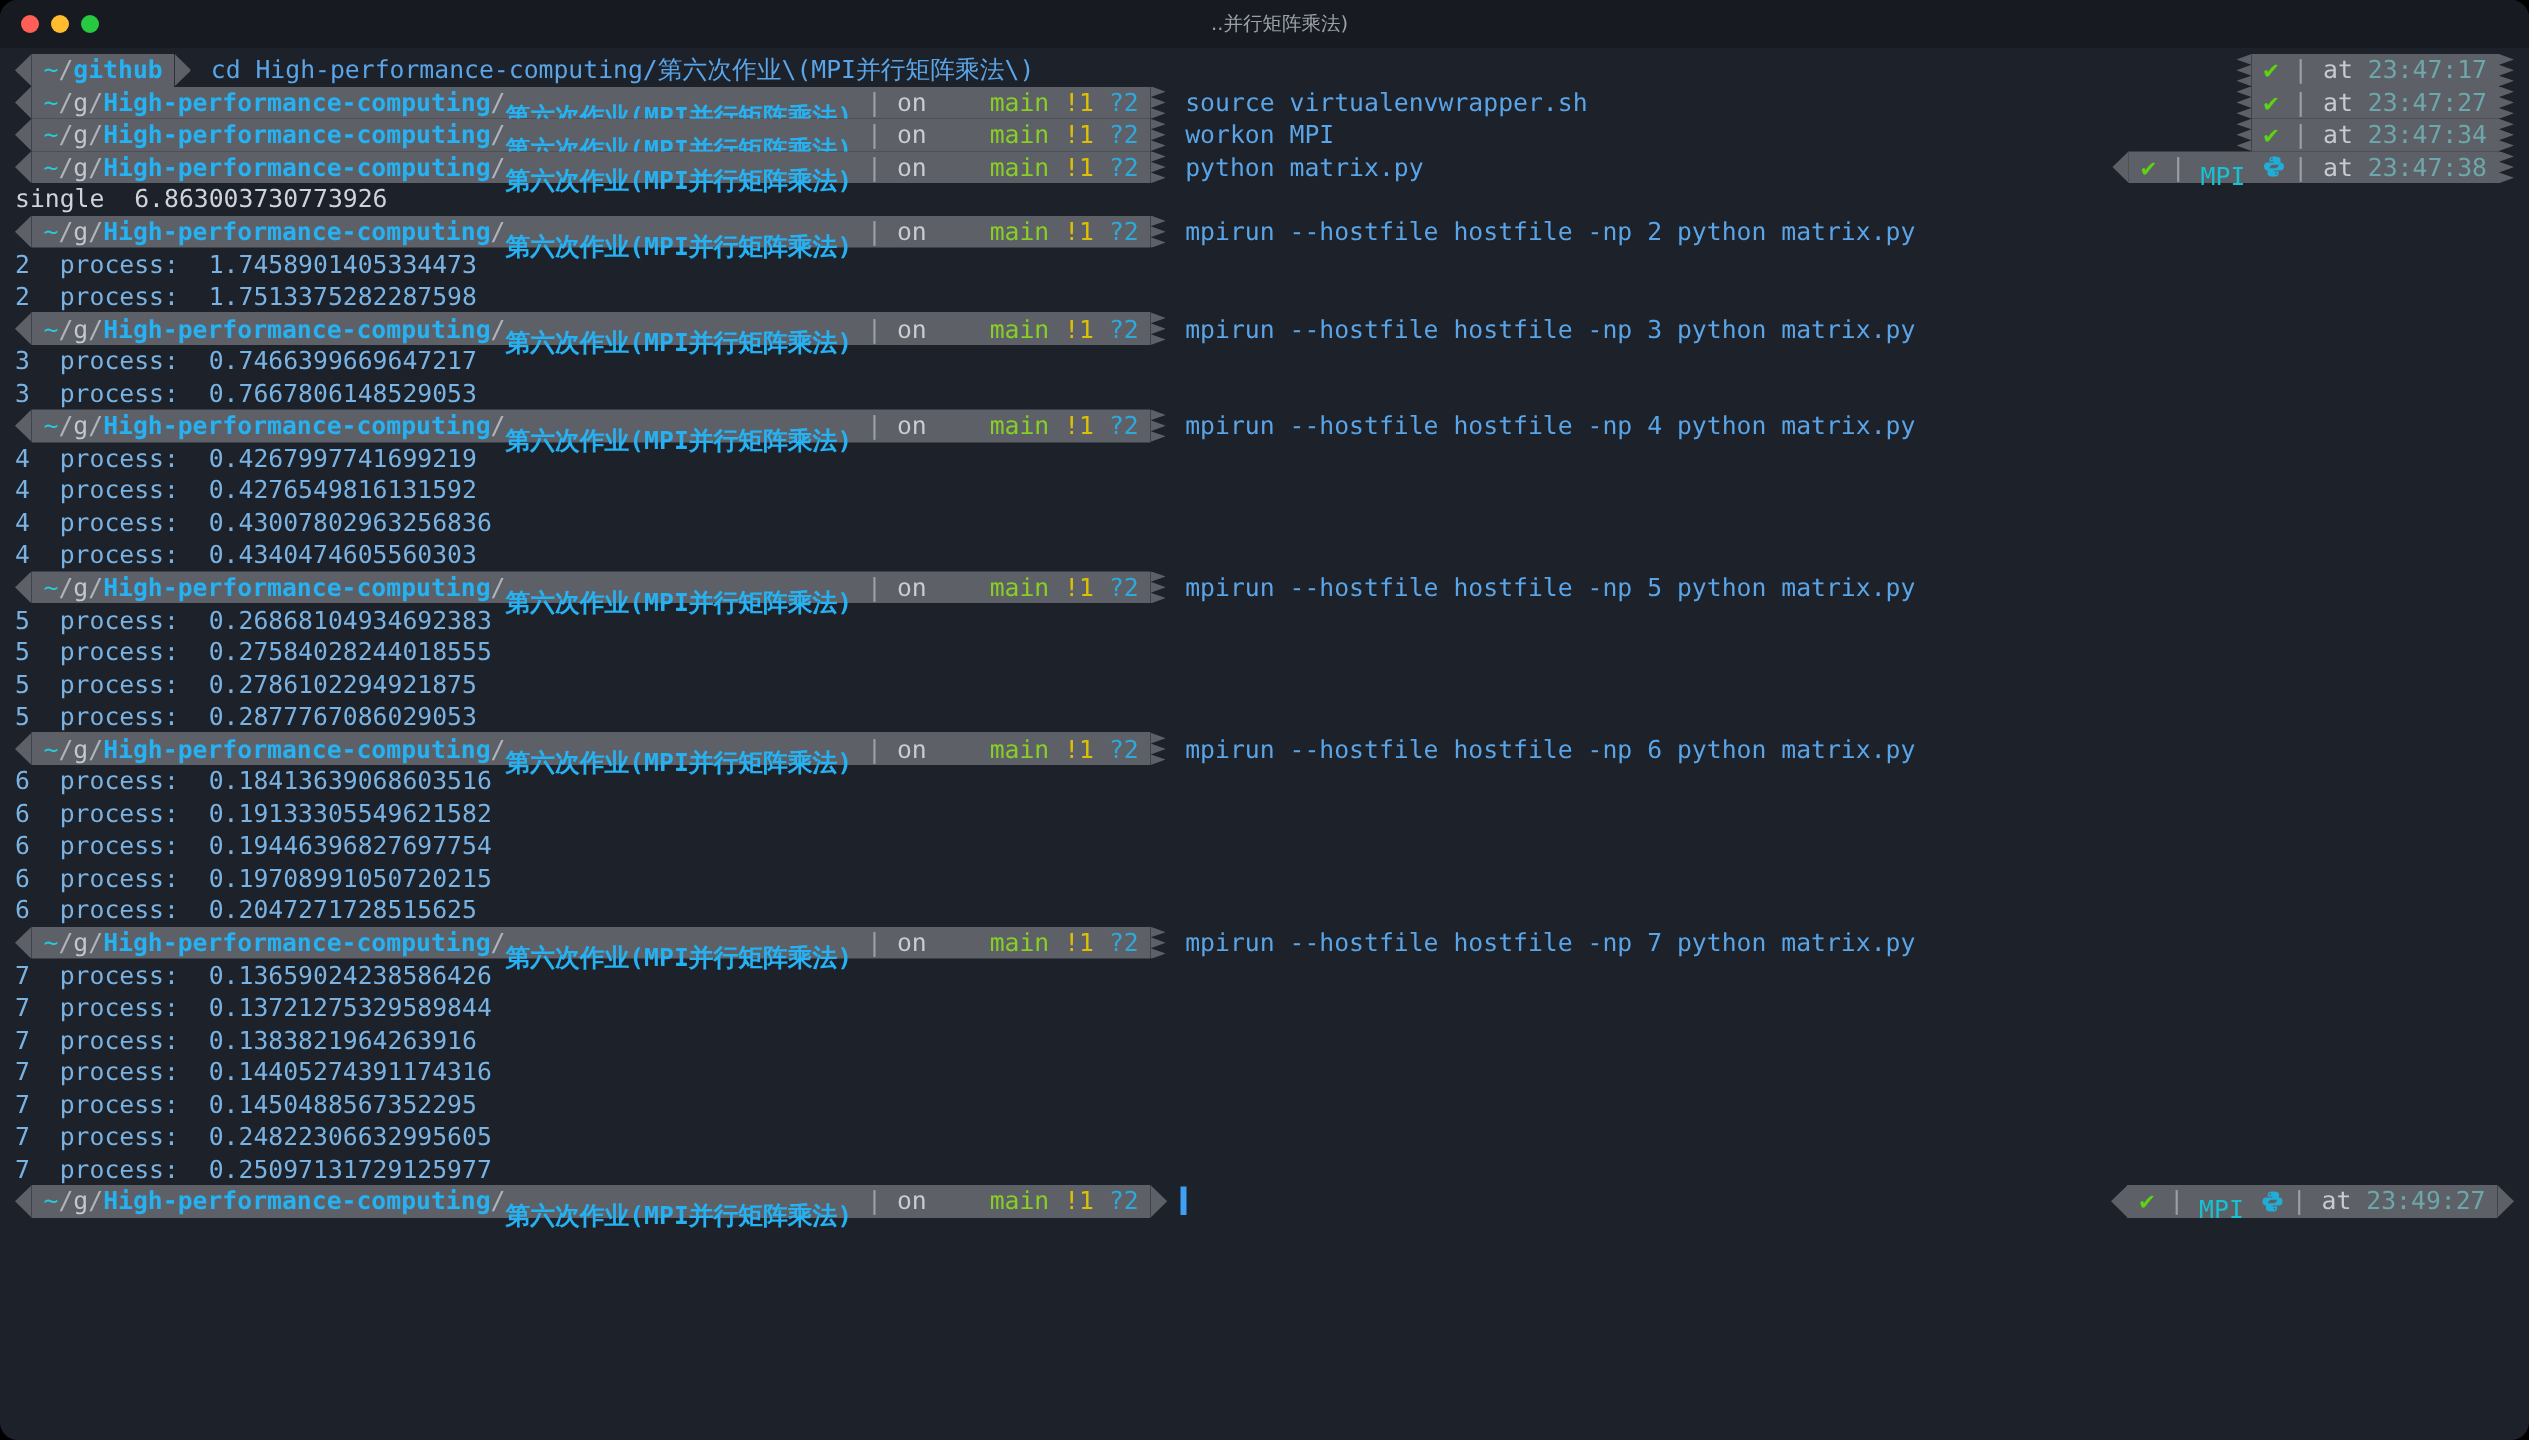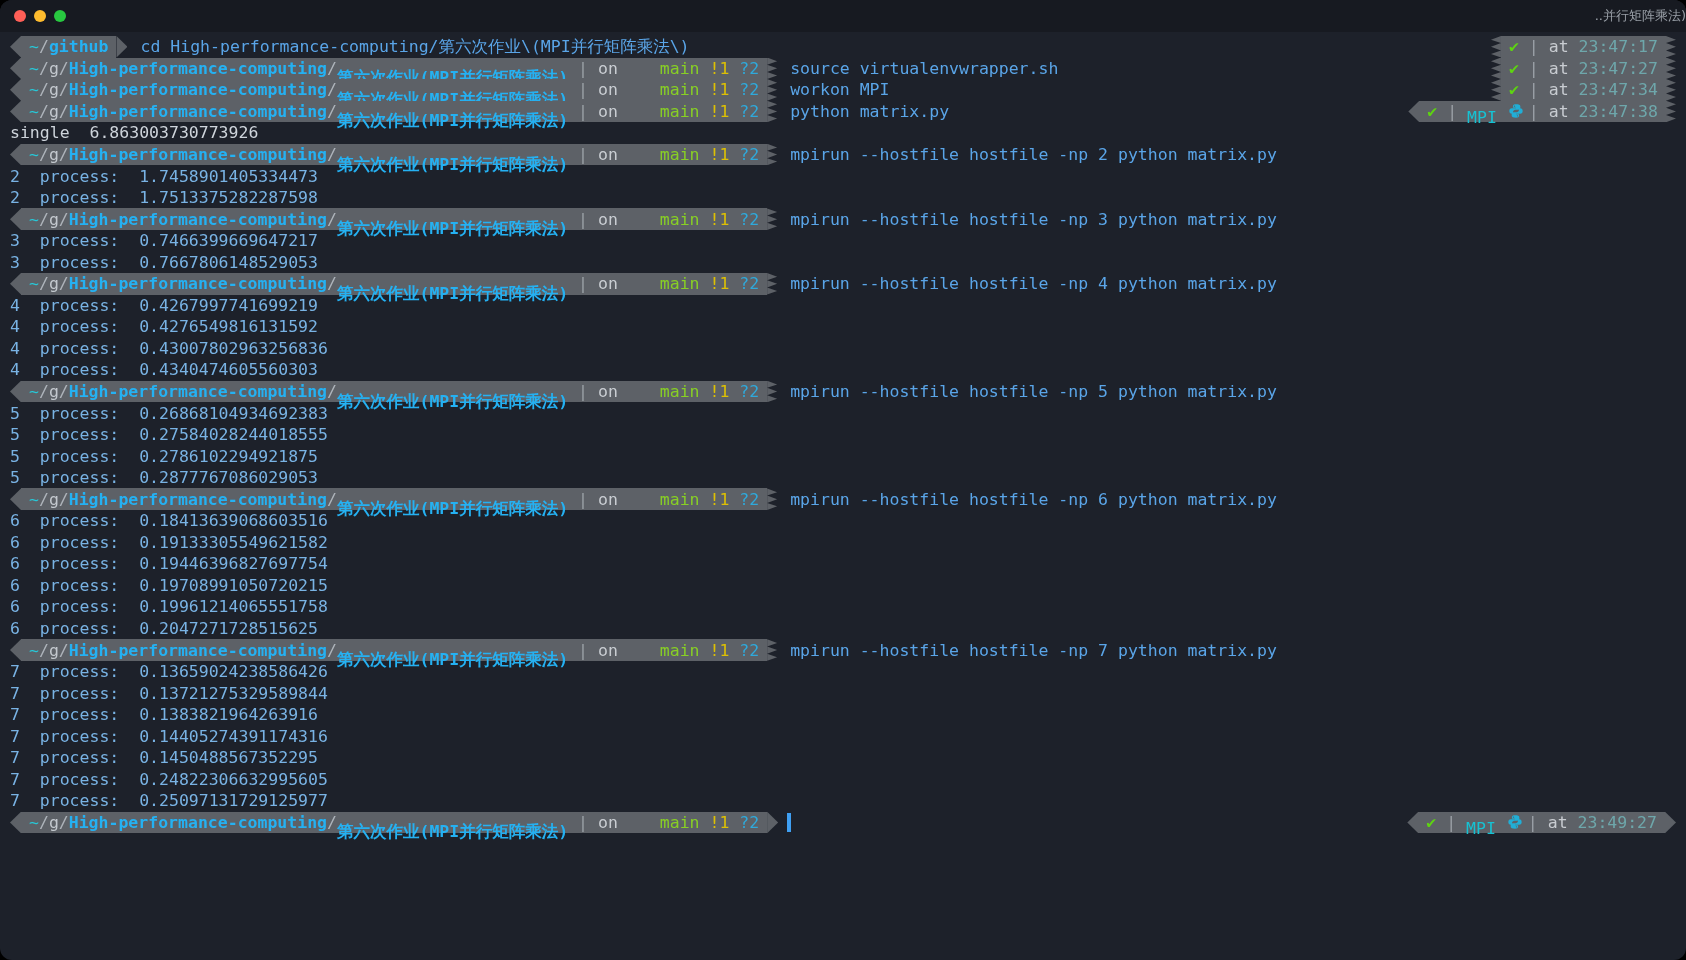--- a/index.html
+++ b/index.html
@@ -14,7 +14,7 @@
   html,body{margin:0;padding:0;background:#000;}
   .window{position:relative;width:1686px;height:960px;background:var(--bg);
     border-radius:12px;overflow:hidden;font-family:"DejaVu Sans Mono","Liberation Mono",monospace;}
-  .titlebar{height:32px;background:var(--titlebar);display:flex;align-items:center;justify-content:flex-end;position:relative;padding-left:20px;}
+  .titlebar{height:32px;background:var(--titlebar);display:flex;align-items:center;justify-content:center;position:relative;padding-left:20px;}
   .lights{position:absolute;left:14px;top:10px;display:flex;gap:8px;}
   .light{width:12px;height:12px;border-radius:50%;}
   .light.red{background:var(--light-red);}

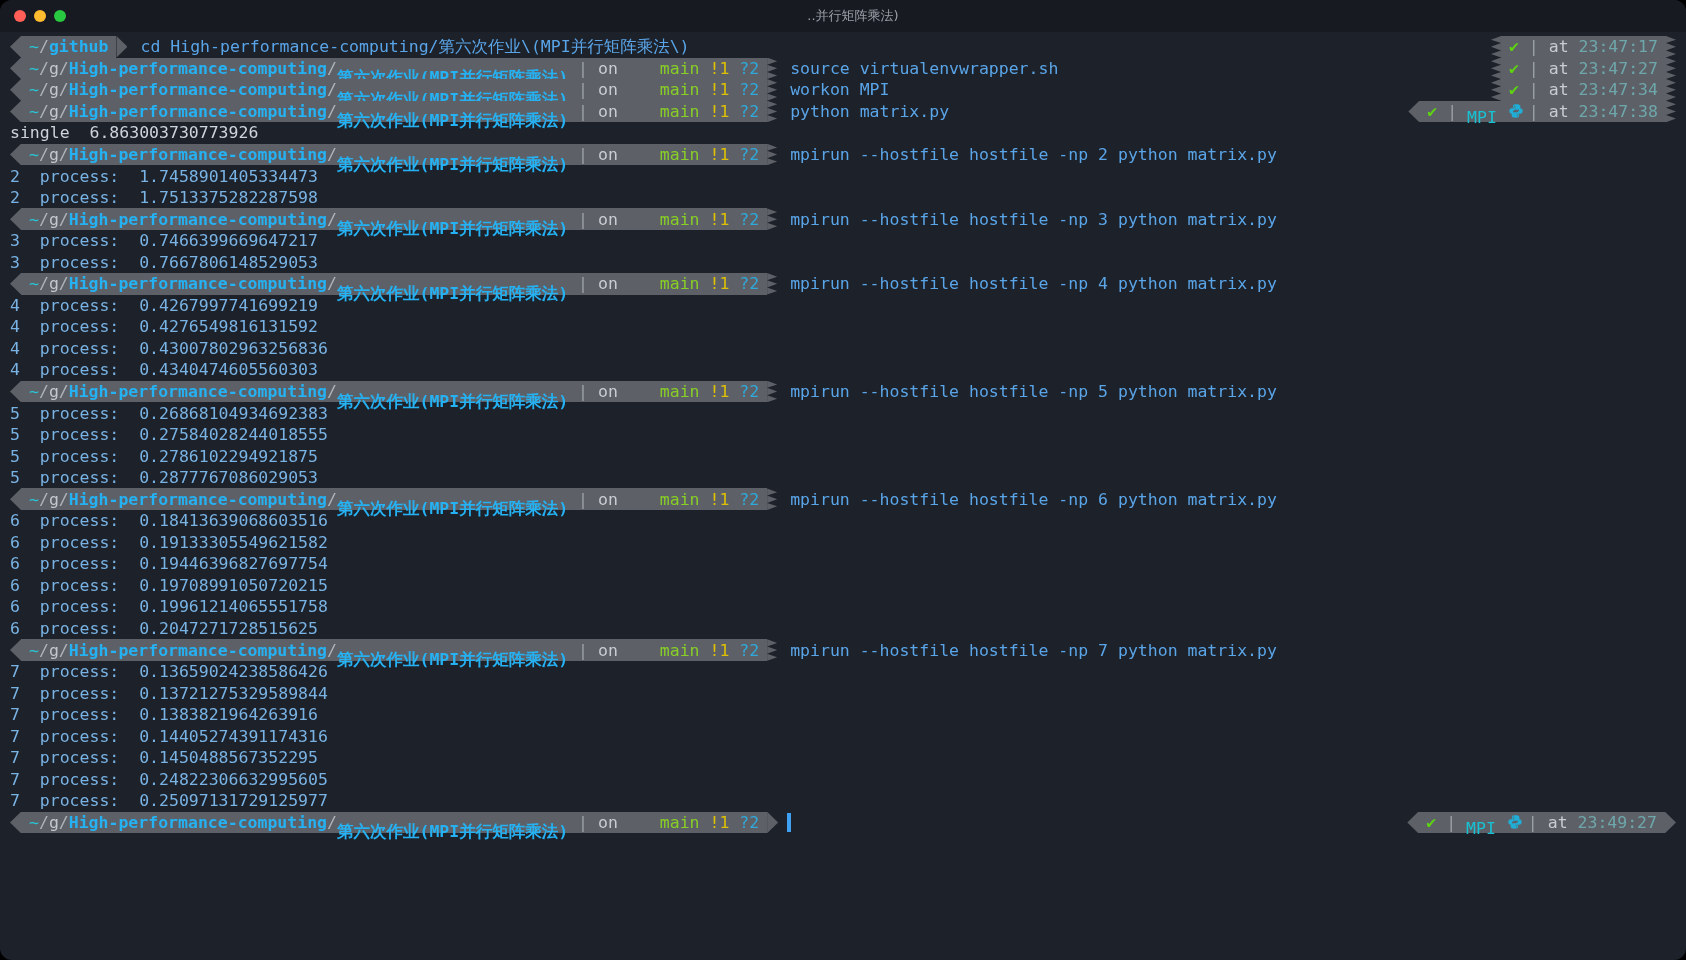--- a/index.html
+++ b/index.html
@@ -94,7 +94,6 @@
       <div class="trow"><span class="outtext blue">6  process:  0.19133305549621582</span></div>
       <div class="trow"><span class="outtext blue">6  process:  0.19446396827697754</span></div>
       <div class="trow"><span class="outtext blue">6  process:  0.19708991050720215</span></div>
-      <div class="trow"><span class="outtext blue">6  process:  0.19961214065551758</span></div>
       <div class="trow"><span class="outtext blue">6  process:  0.2047271728515625</span></div>
       <div class="trow"><div class="seg"><div class="cap cap-tip-left"></div><div class="segbody"><span class="tk-tilde">~</span><span class="tk-slash">/</span><span class="tk-dim">g</span><span class="tk-slash">/</span><span class="tk-dir">High-performance-computing</span><span class="tk-slash">/</span><span class="tk-cjk">第六次作业(MPI并行矩阵乘法)</span><span class="tk-bar"> | </span><span class="tk-on">on </span><span class="tk-green">main</span><span class="tk-yellow"> !1</span><span class="tk-blue"> ?2</span></div><div class="cap cap-zig-right"></div></div><span class="cmdtext">mpirun --hostfile hostfile -np 7 python matrix.py</span></div>
       <div class="trow"><span class="outtext blue">7  process:  0.13659024238586426</span></div>

